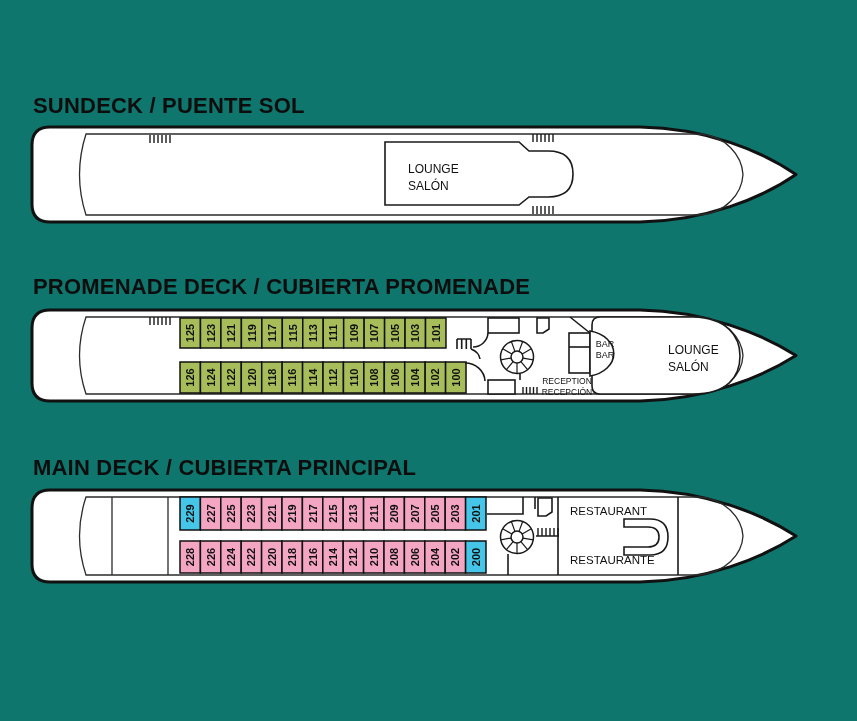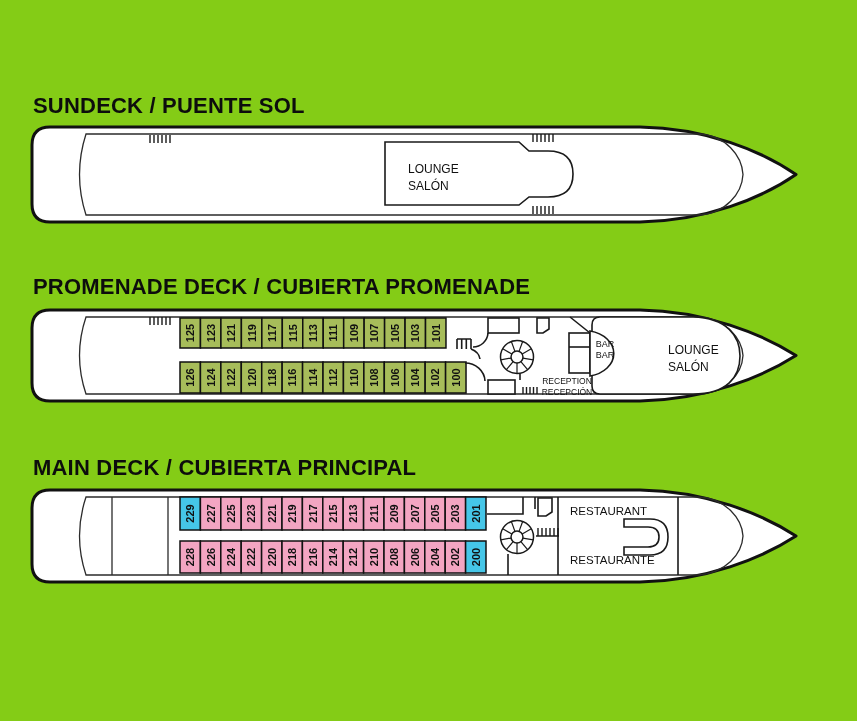--- a/index.html
+++ b/index.html
@@ -3,7 +3,7 @@
 <meta charset="utf-8">
 <style>
   html,body{margin:0;padding:0;background:#ffffff;}
-  #stage{position:relative;width:857px;height:721px;background:#84cc16;
+  #stage{position:relative;width:857px;height:721px;background:#0f766e;
          font-family:"Liberation Sans",sans-serif;}
   svg{display:block;}
   .hull{fill:#ffffff;stroke:#111111;stroke-width:3;stroke-linejoin:round;}

